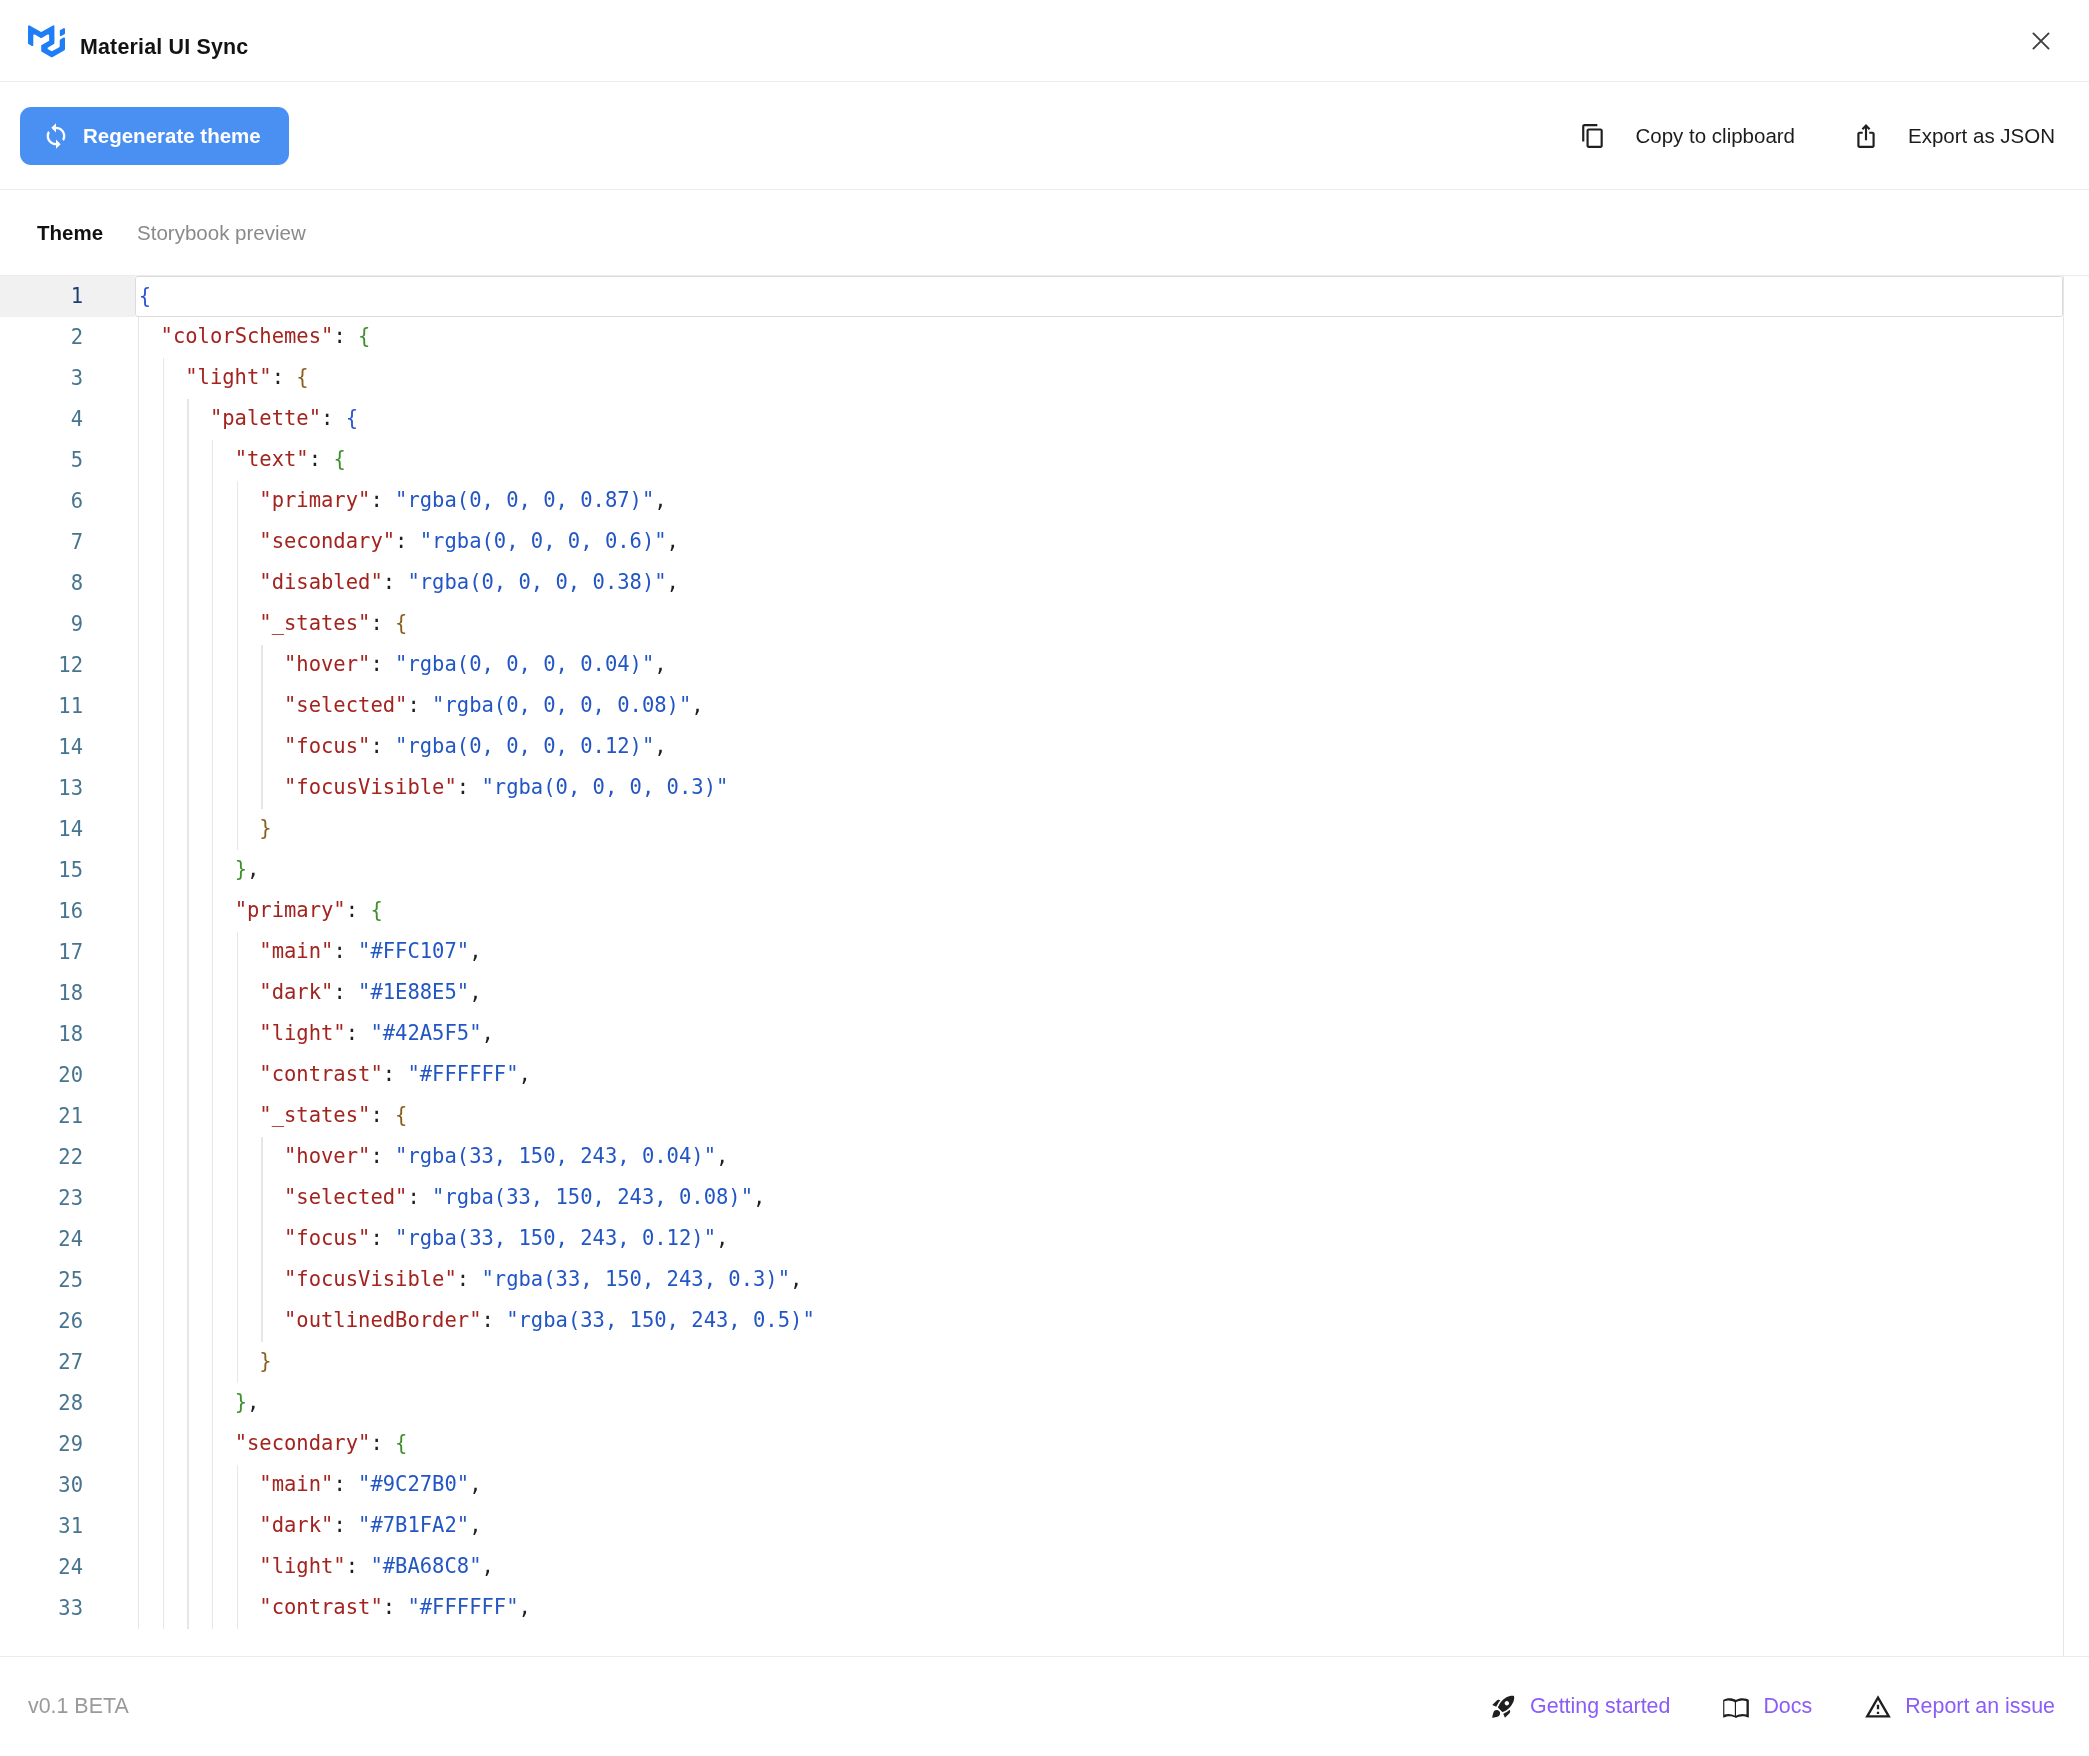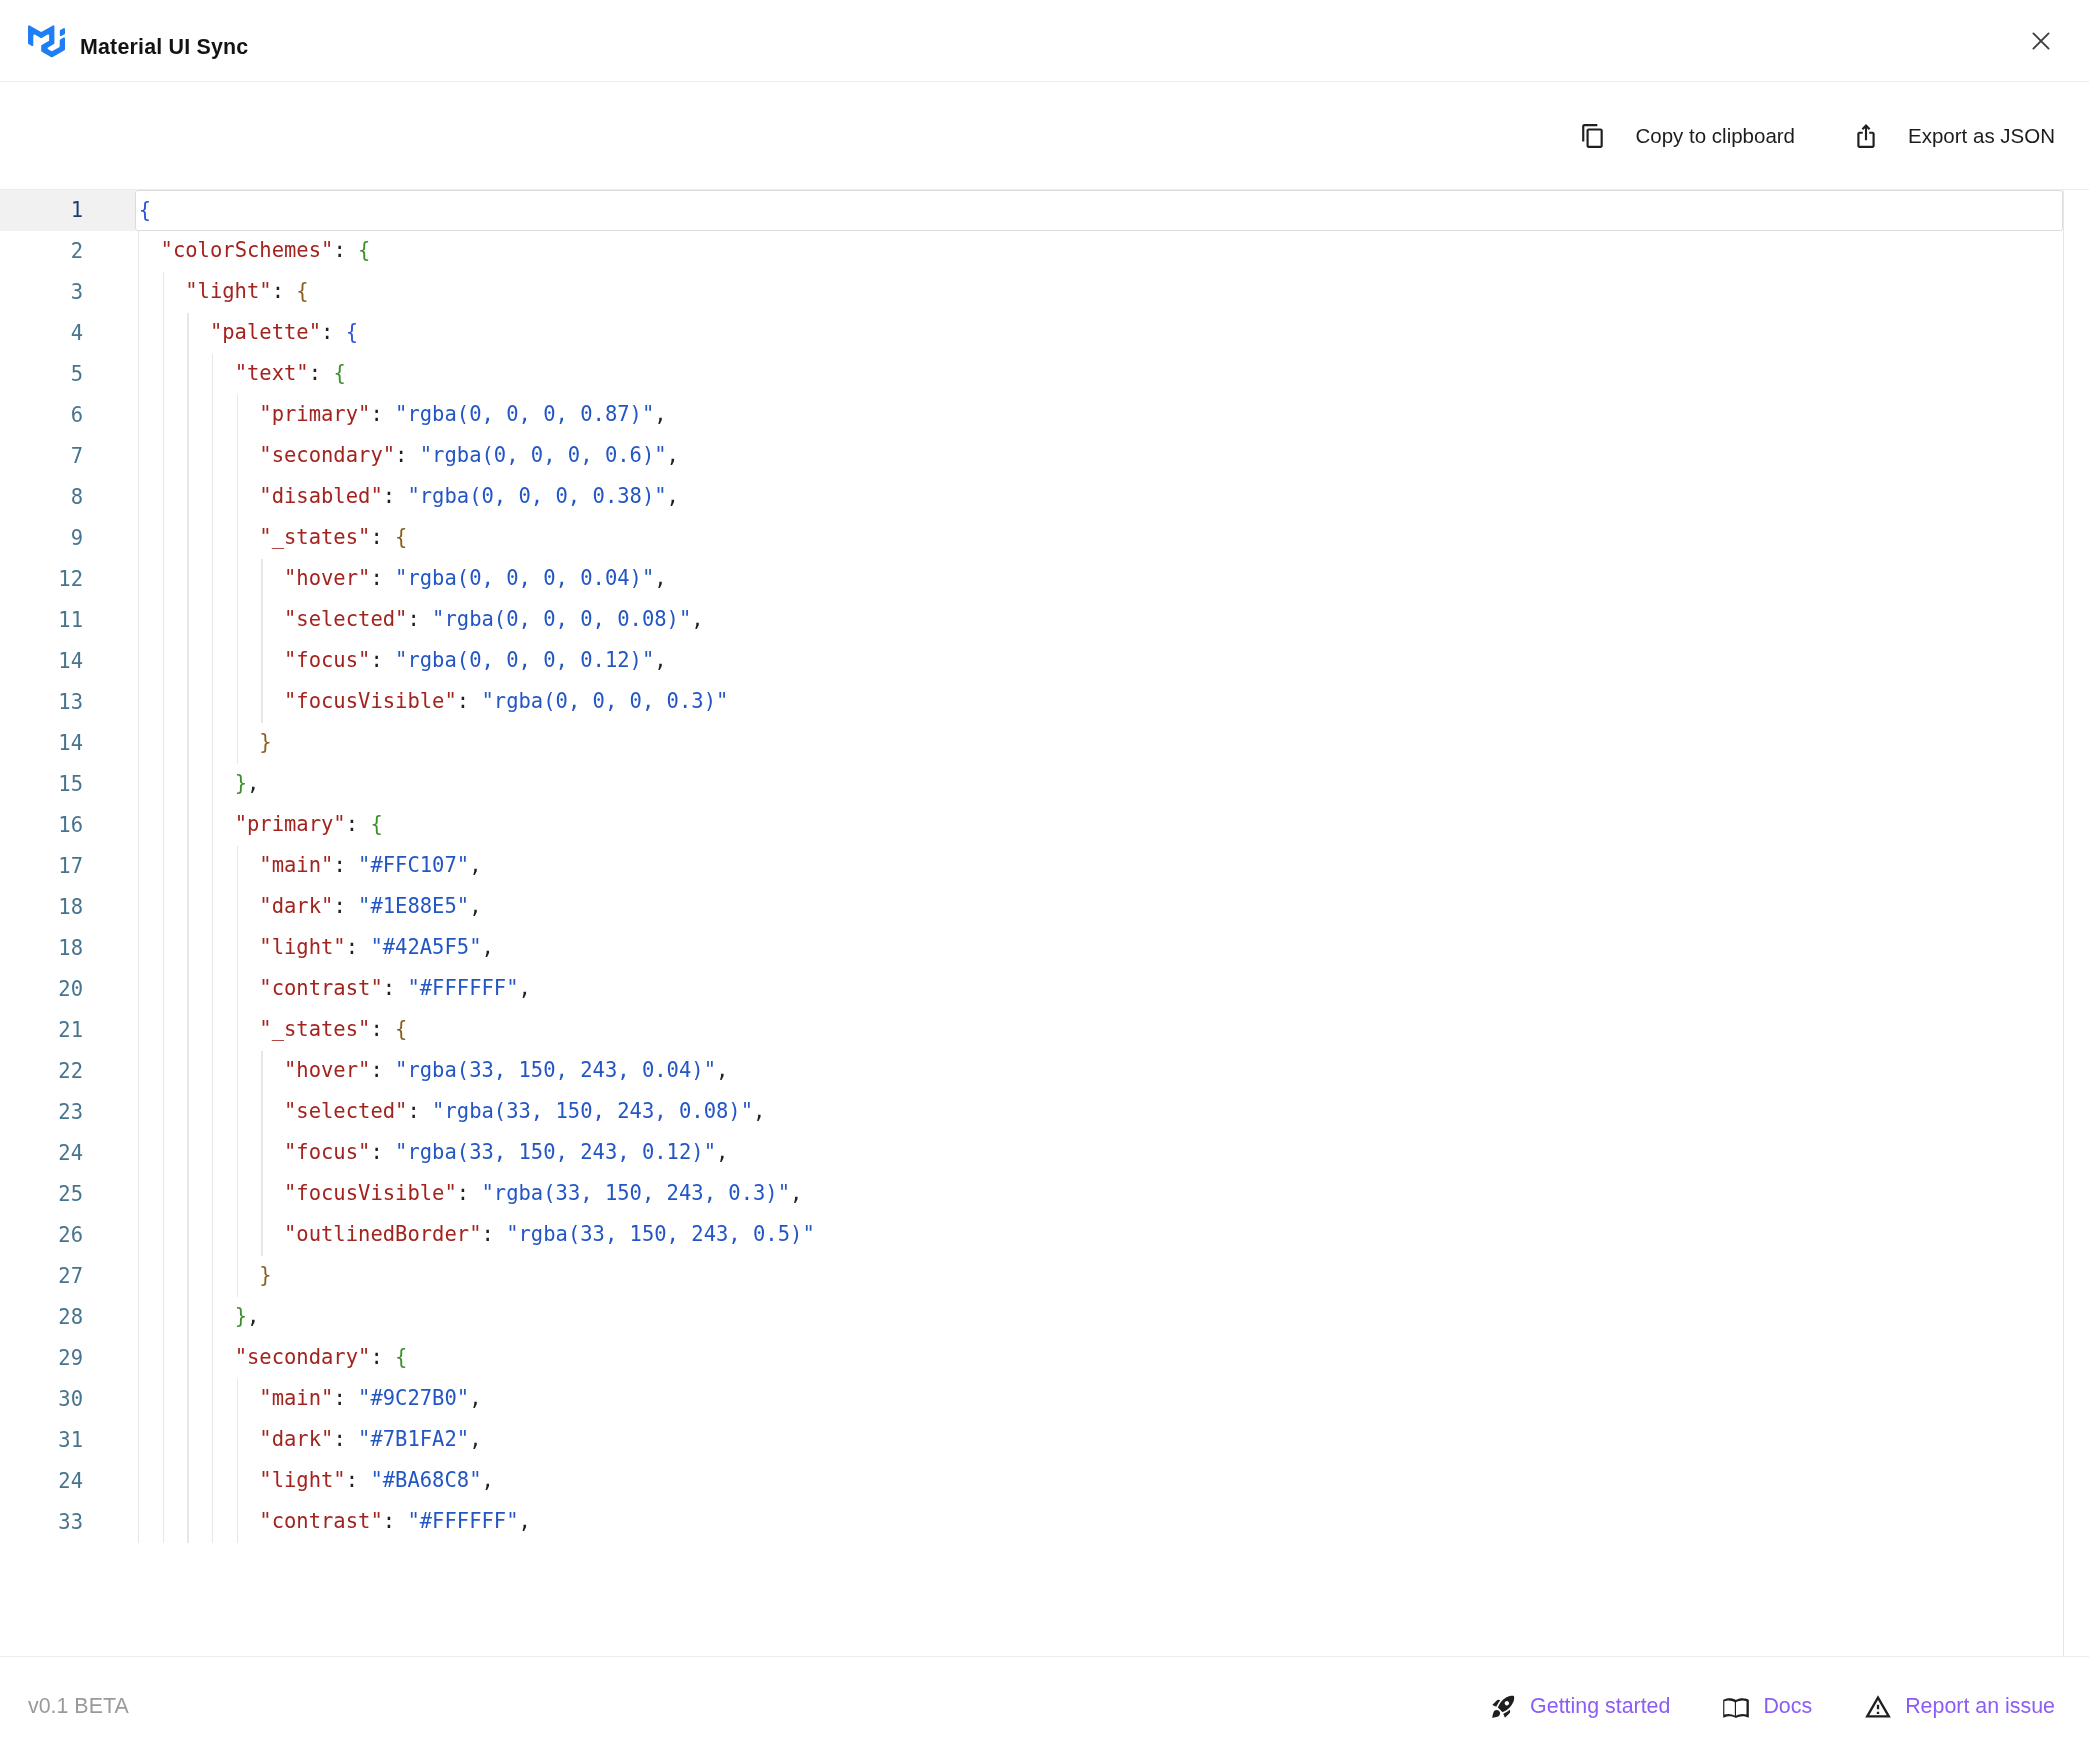--- a/index.html
+++ b/index.html
@@ -88,6 +88,14 @@
   </div>
 
   <div class="toolbar">
+    <button class="regen-btn">
+      <span>
+        <svg viewBox="0 0 24 24" width="28" height="28">
+          <path fill="#ffffff" d="M12 4V1L8 5l4 4V6c3.31 0 6 2.69 6 6 0 1.01-.25 1.97-.7 2.8l1.46 1.46C19.54 15.03 20 13.57 20 12c0-4.42-3.58-8-8-8zm0 14c-3.31 0-6-2.69-6-6 0-1.01.25-1.97.7-2.8L5.24 7.74C4.46 8.97 4 10.43 4 12c0 4.42 3.58 8 8 8v3l4-4-4-4v3z"></path>
+        </svg>
+      </span>
+      <span>Regenerate theme</span>
+    </button>
     <span class="toolbar-spacer"></span>
     <span class="tool-action">
       <span>

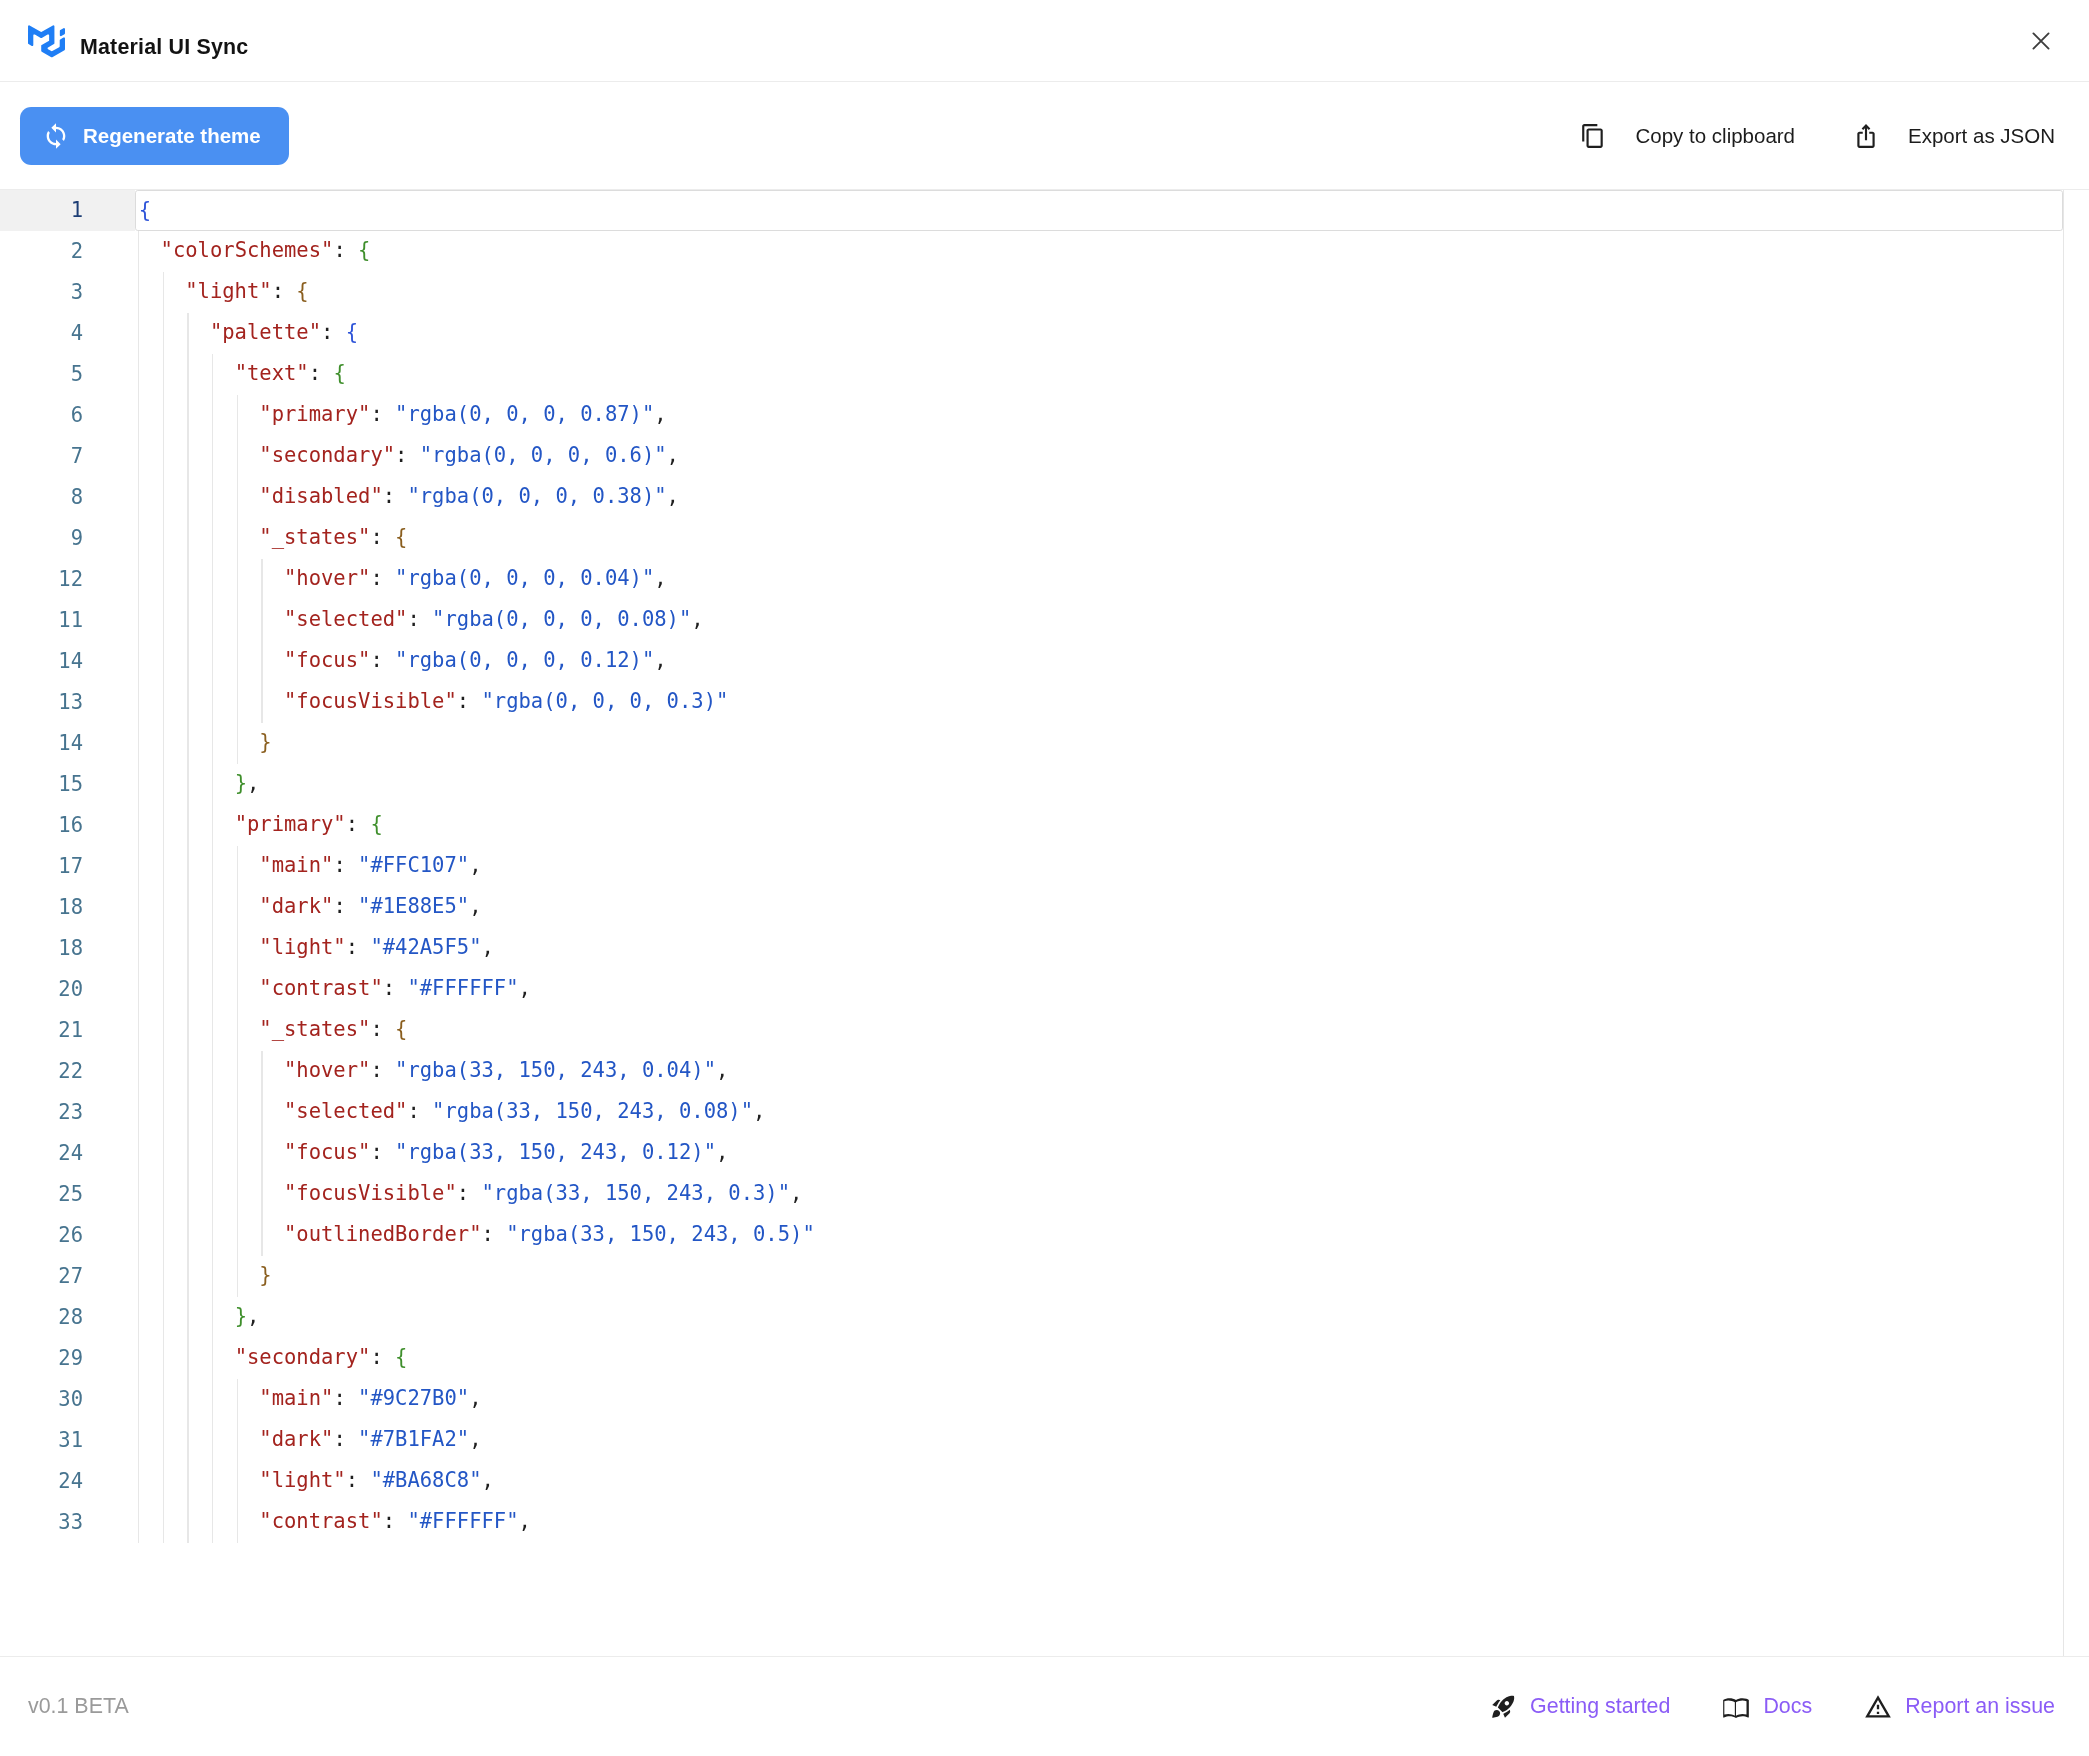--- a/index.html
+++ b/index.html
@@ -115,6 +115,10 @@
     </span>
   </div>
 
+  <div class="tabs">
+    <span class="tab active">Theme</span>
+    <span class="tab">Storybook preview</span>
+  </div>
 
   <div class="editor">
     <div>

